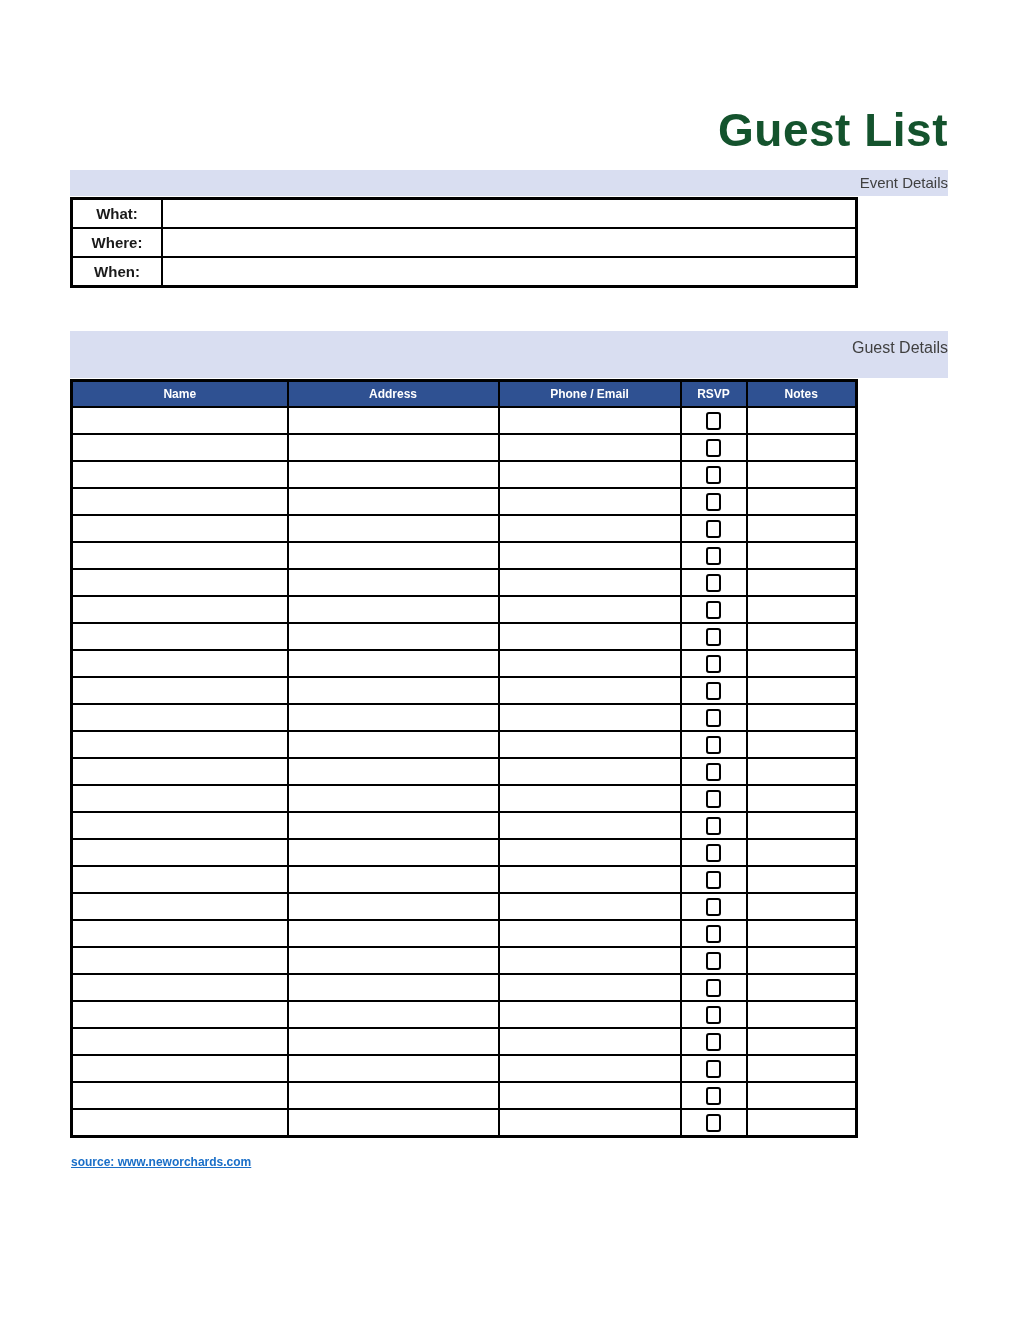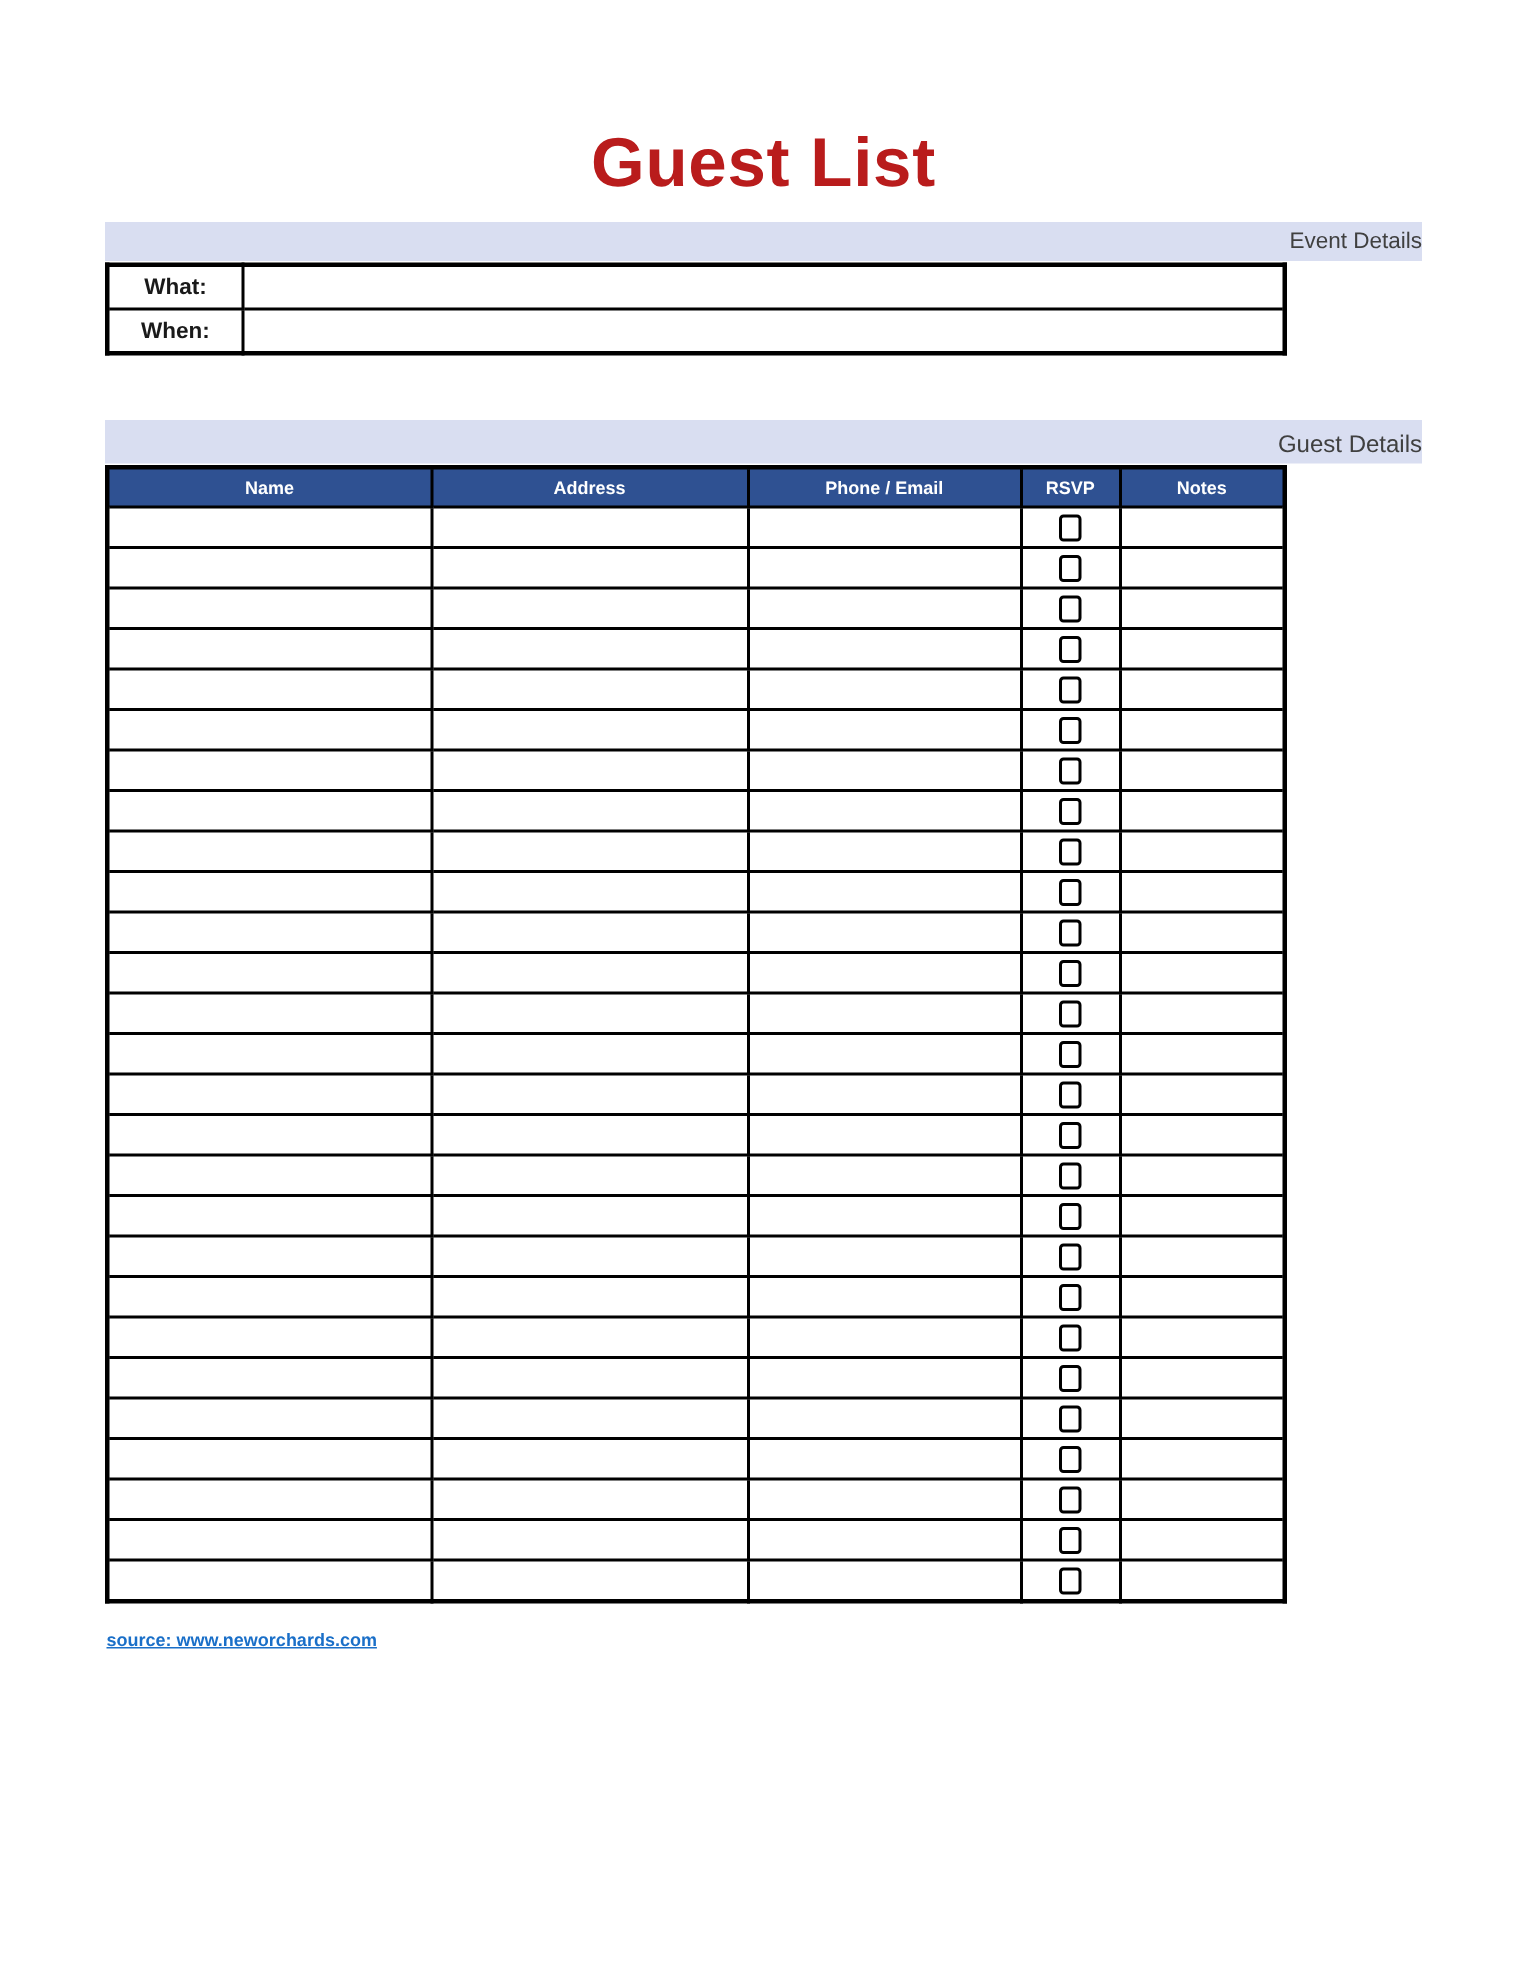--- a/index.html
+++ b/index.html
@@ -20,11 +20,11 @@
     width: 878px;
   }
   .page-title {
-    padding-top: 82px;
-    text-align: center;
+    padding-top: 104px;
+    text-align: right;
     font-size: 46px;
     font-weight: 700;
-    color: #b91c1c;
+    color: #14532d;
     line-height: 1.15;
     letter-spacing: 0.5px;
   }

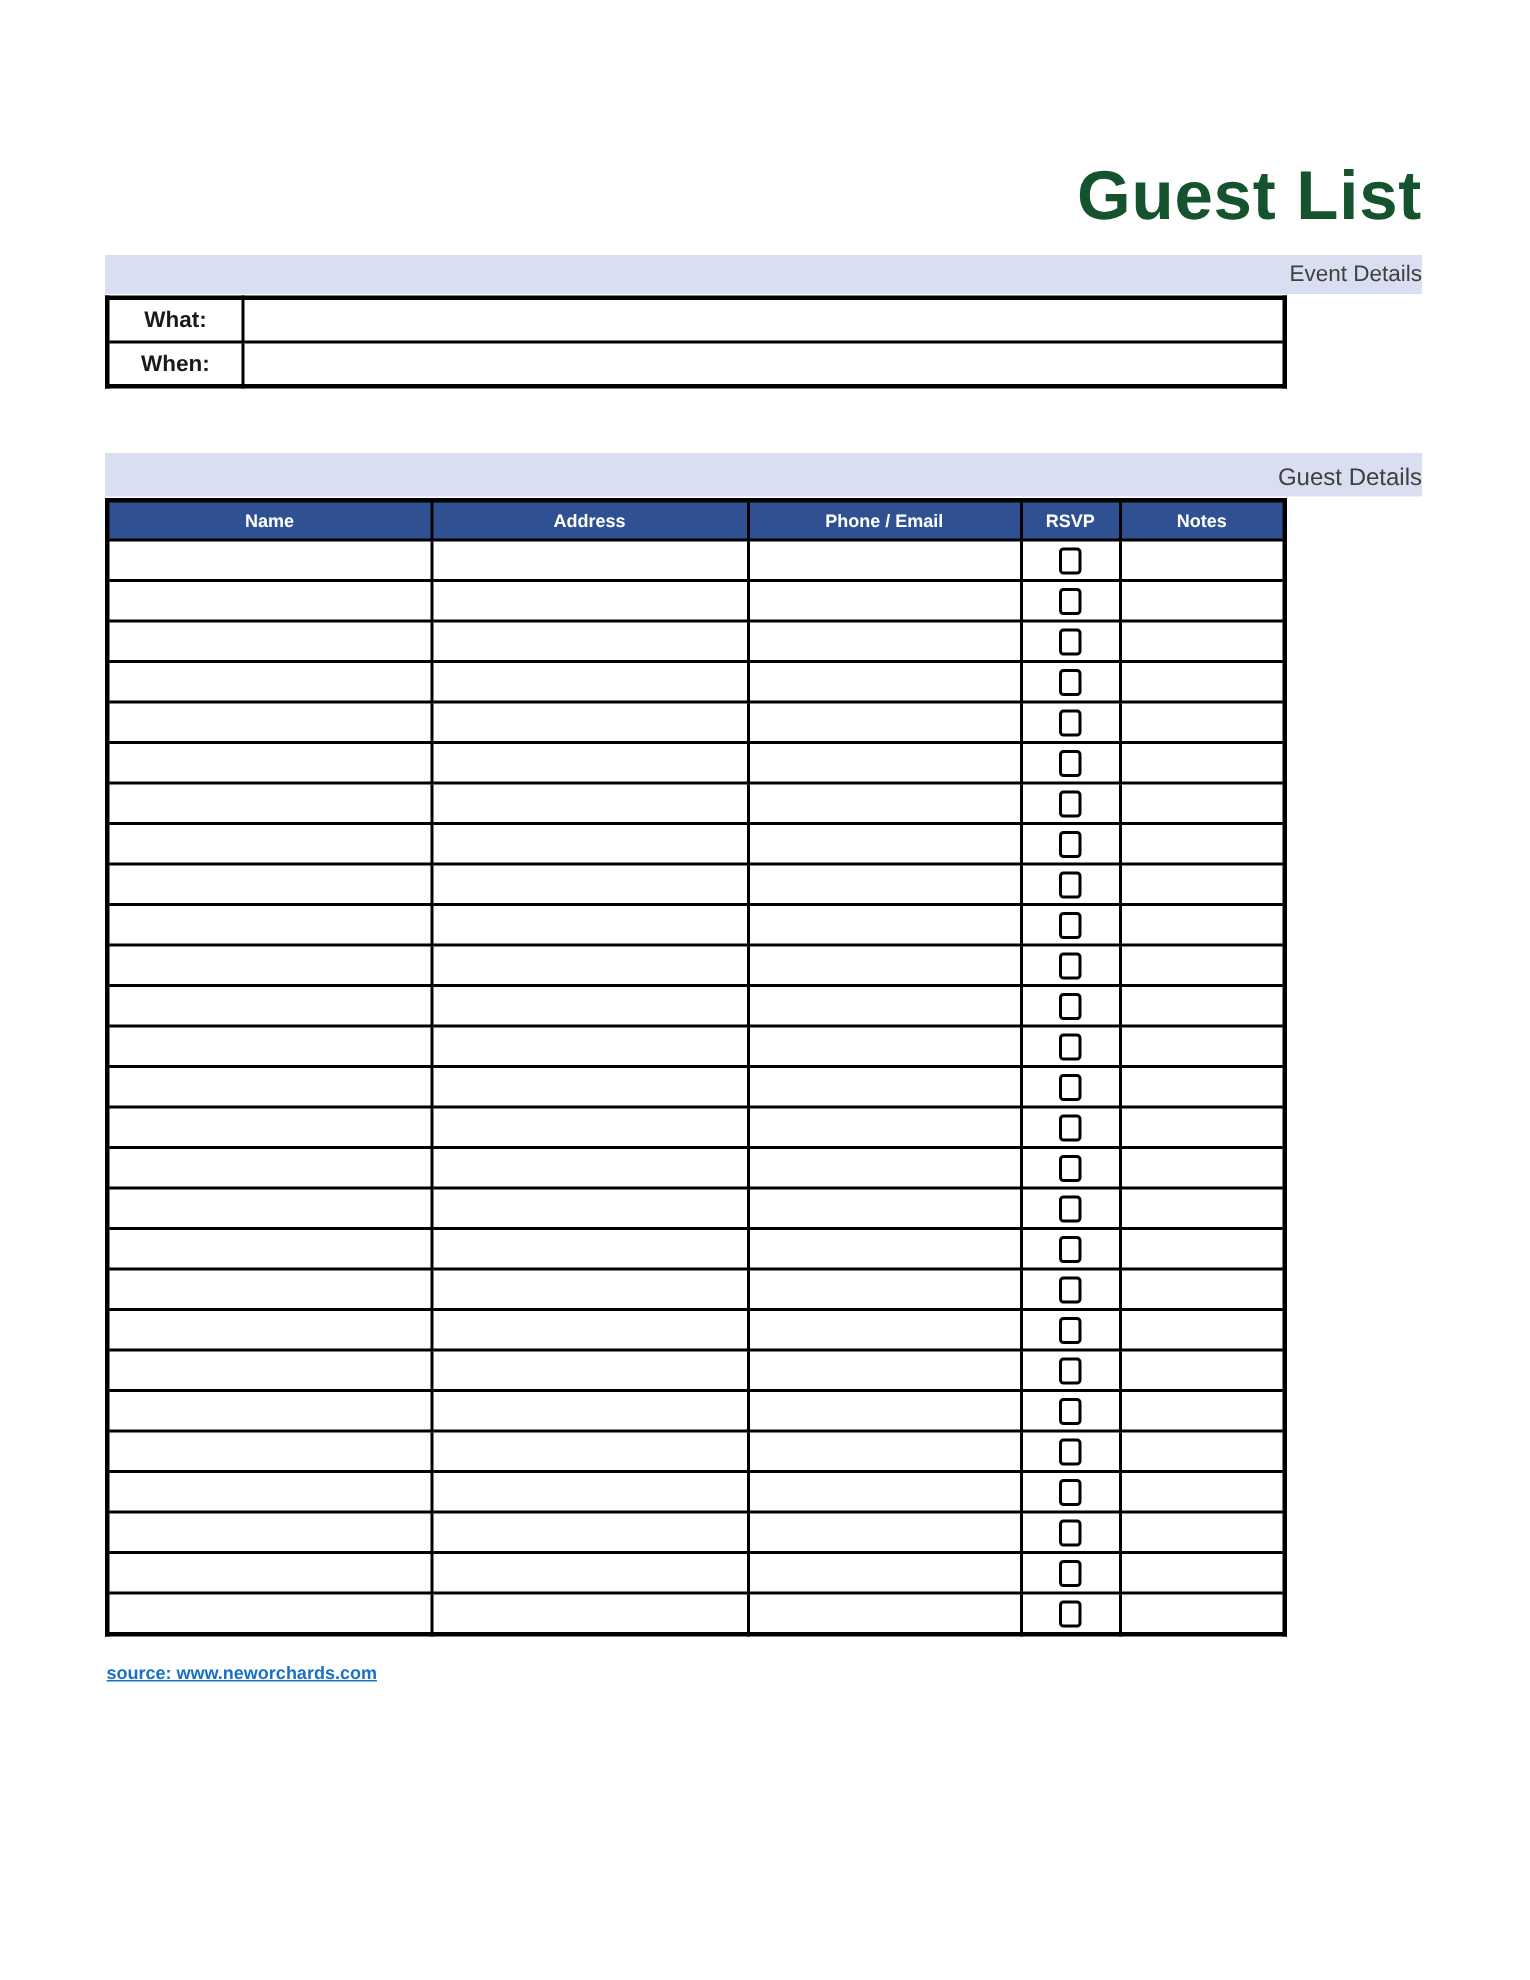--- a/index.html
+++ b/index.html
@@ -123,6 +123,10 @@
     <tbody>
         <tr>
       <td class="lbl">What:</td>
+      <td></td>
+    </tr>
+    <tr>
+      <td class="lbl">Where:</td>
       <td></td>
     </tr>
     <tr>

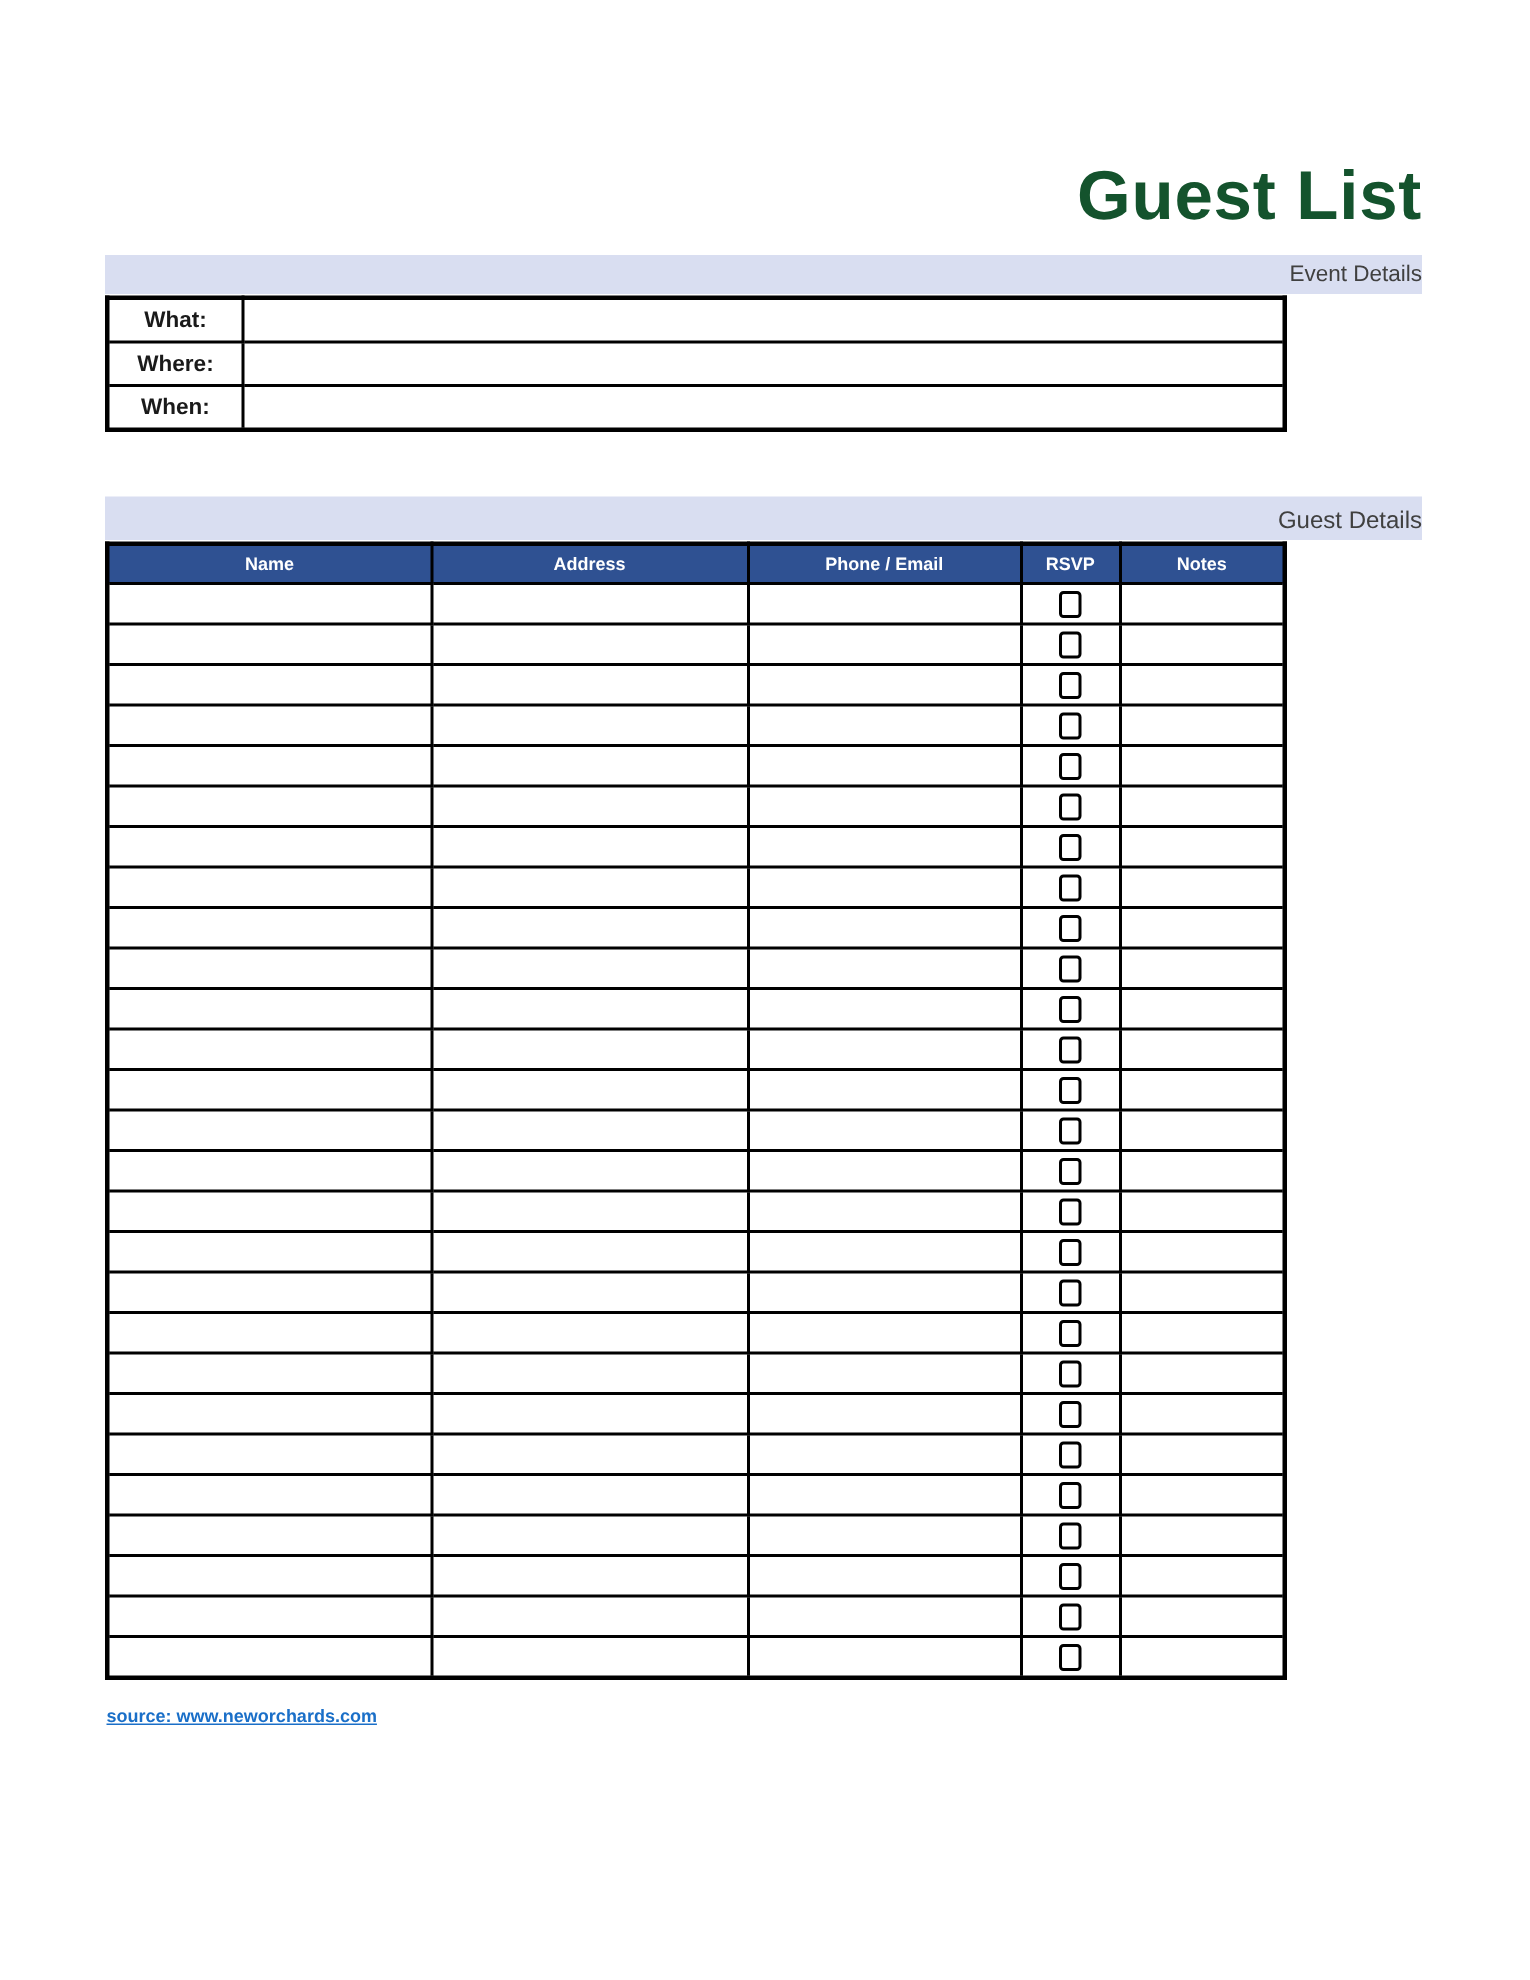--- a/index.html
+++ b/index.html
@@ -61,7 +61,7 @@
   }
   .band-guest {
     margin-top: 43px;
-    height: 29px;
+    height: 47px;
     line-height: 33px;
     font-size: 16px;
   }

